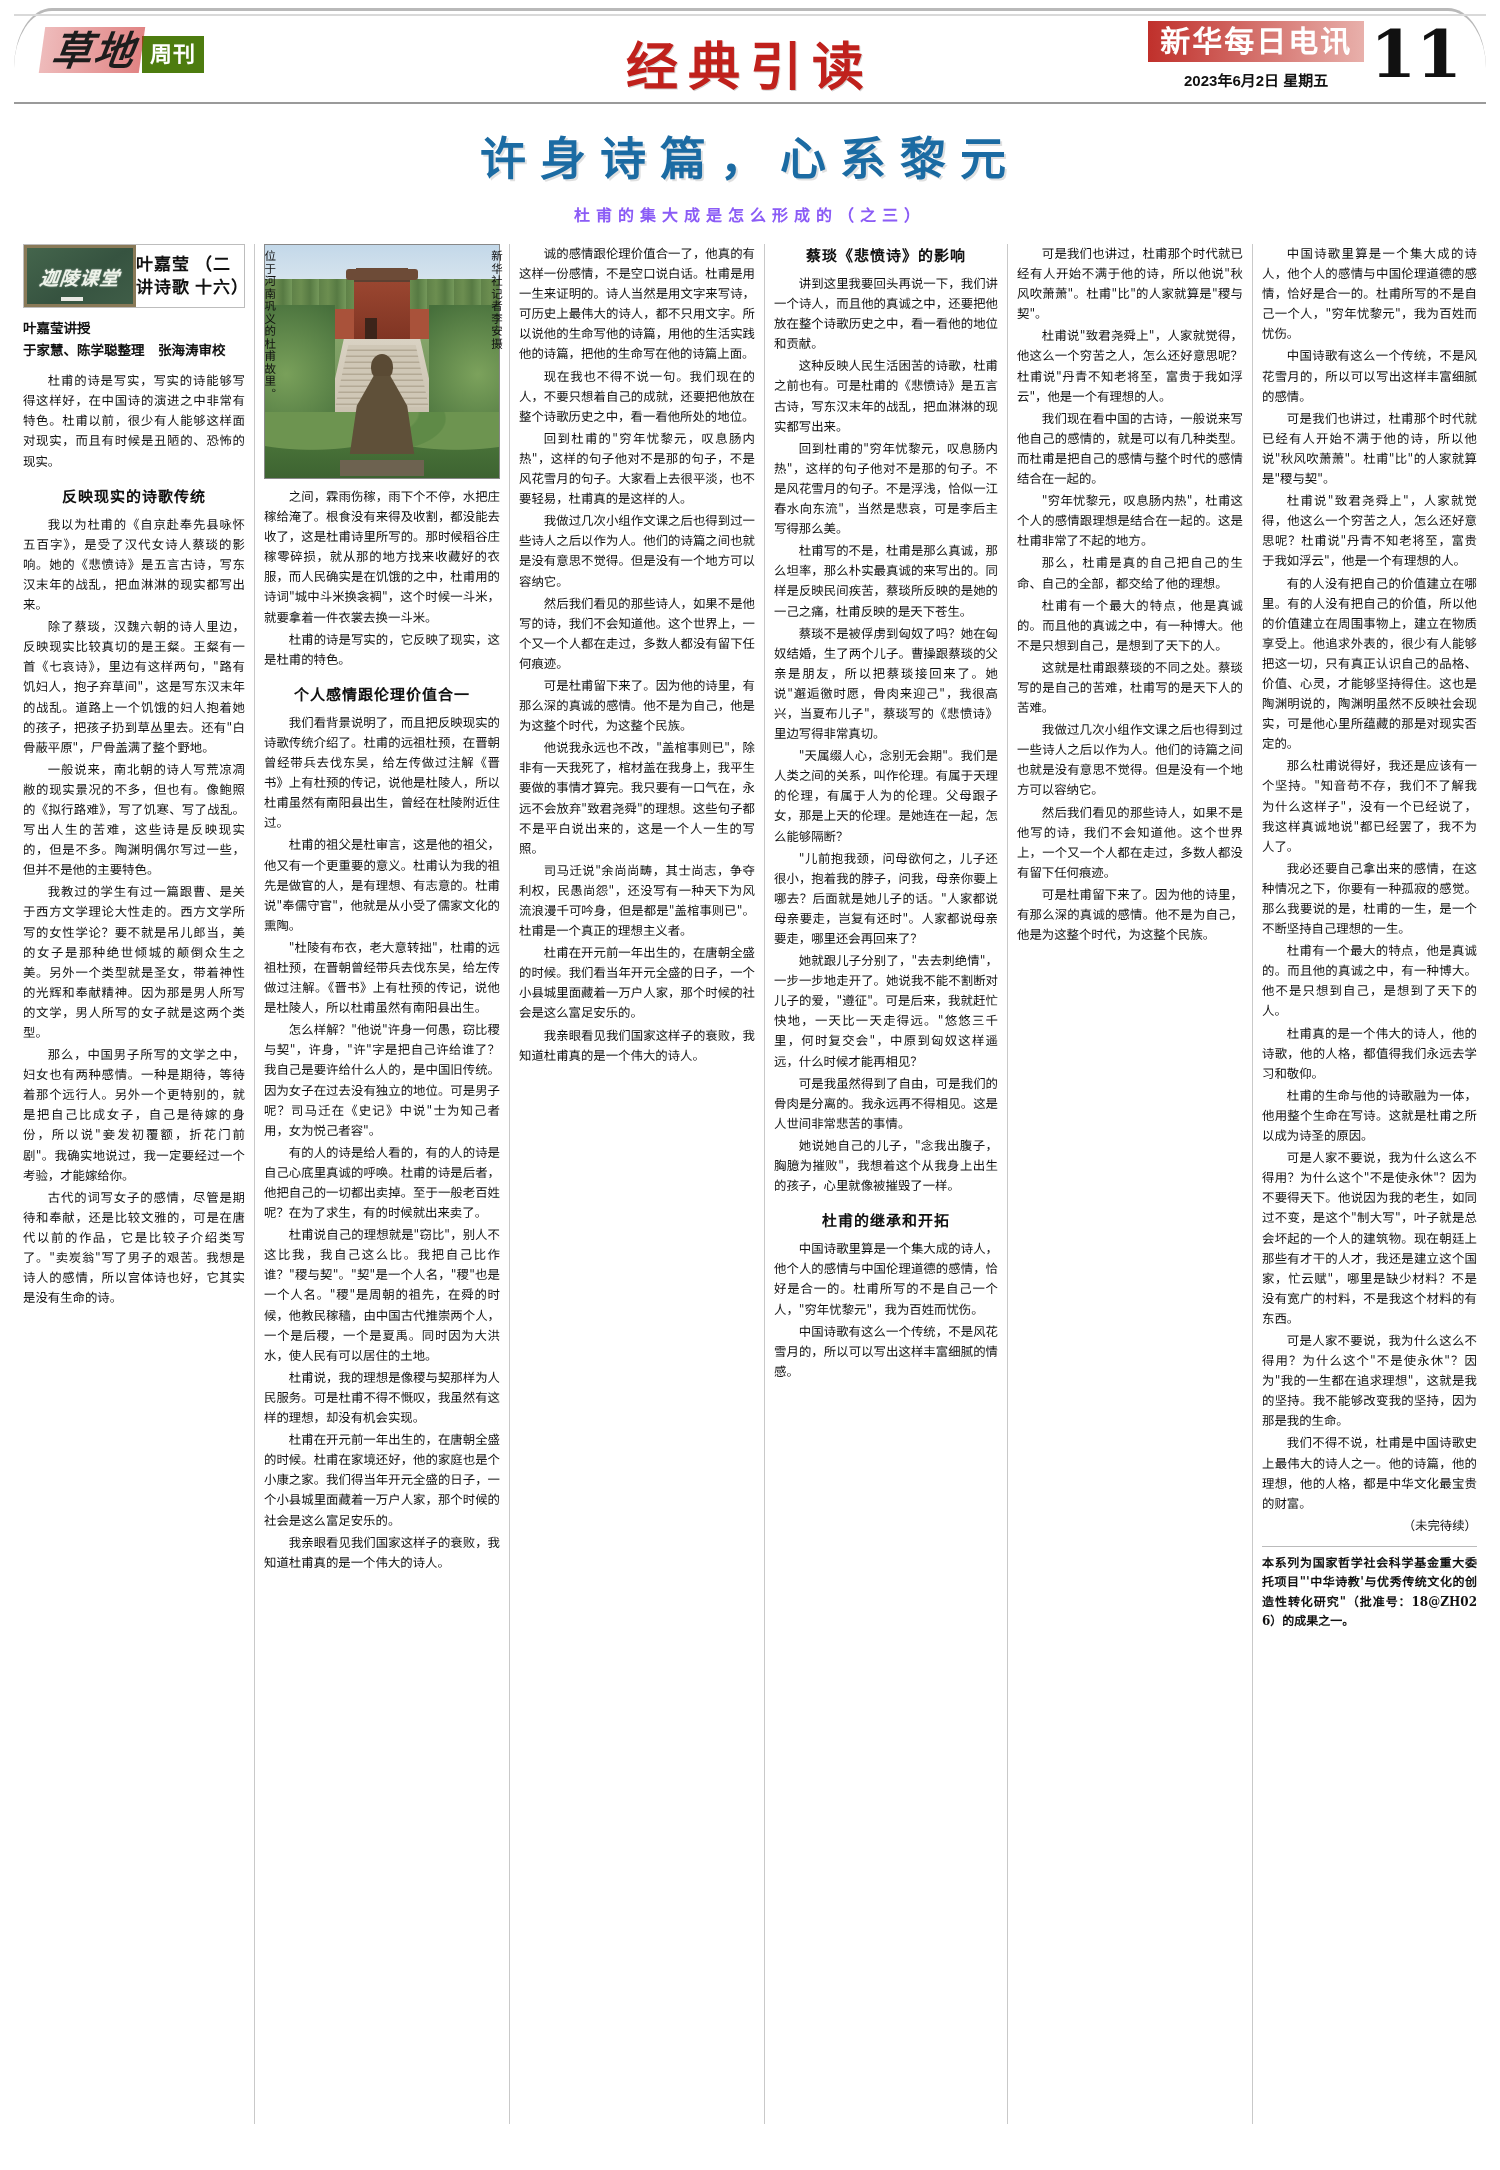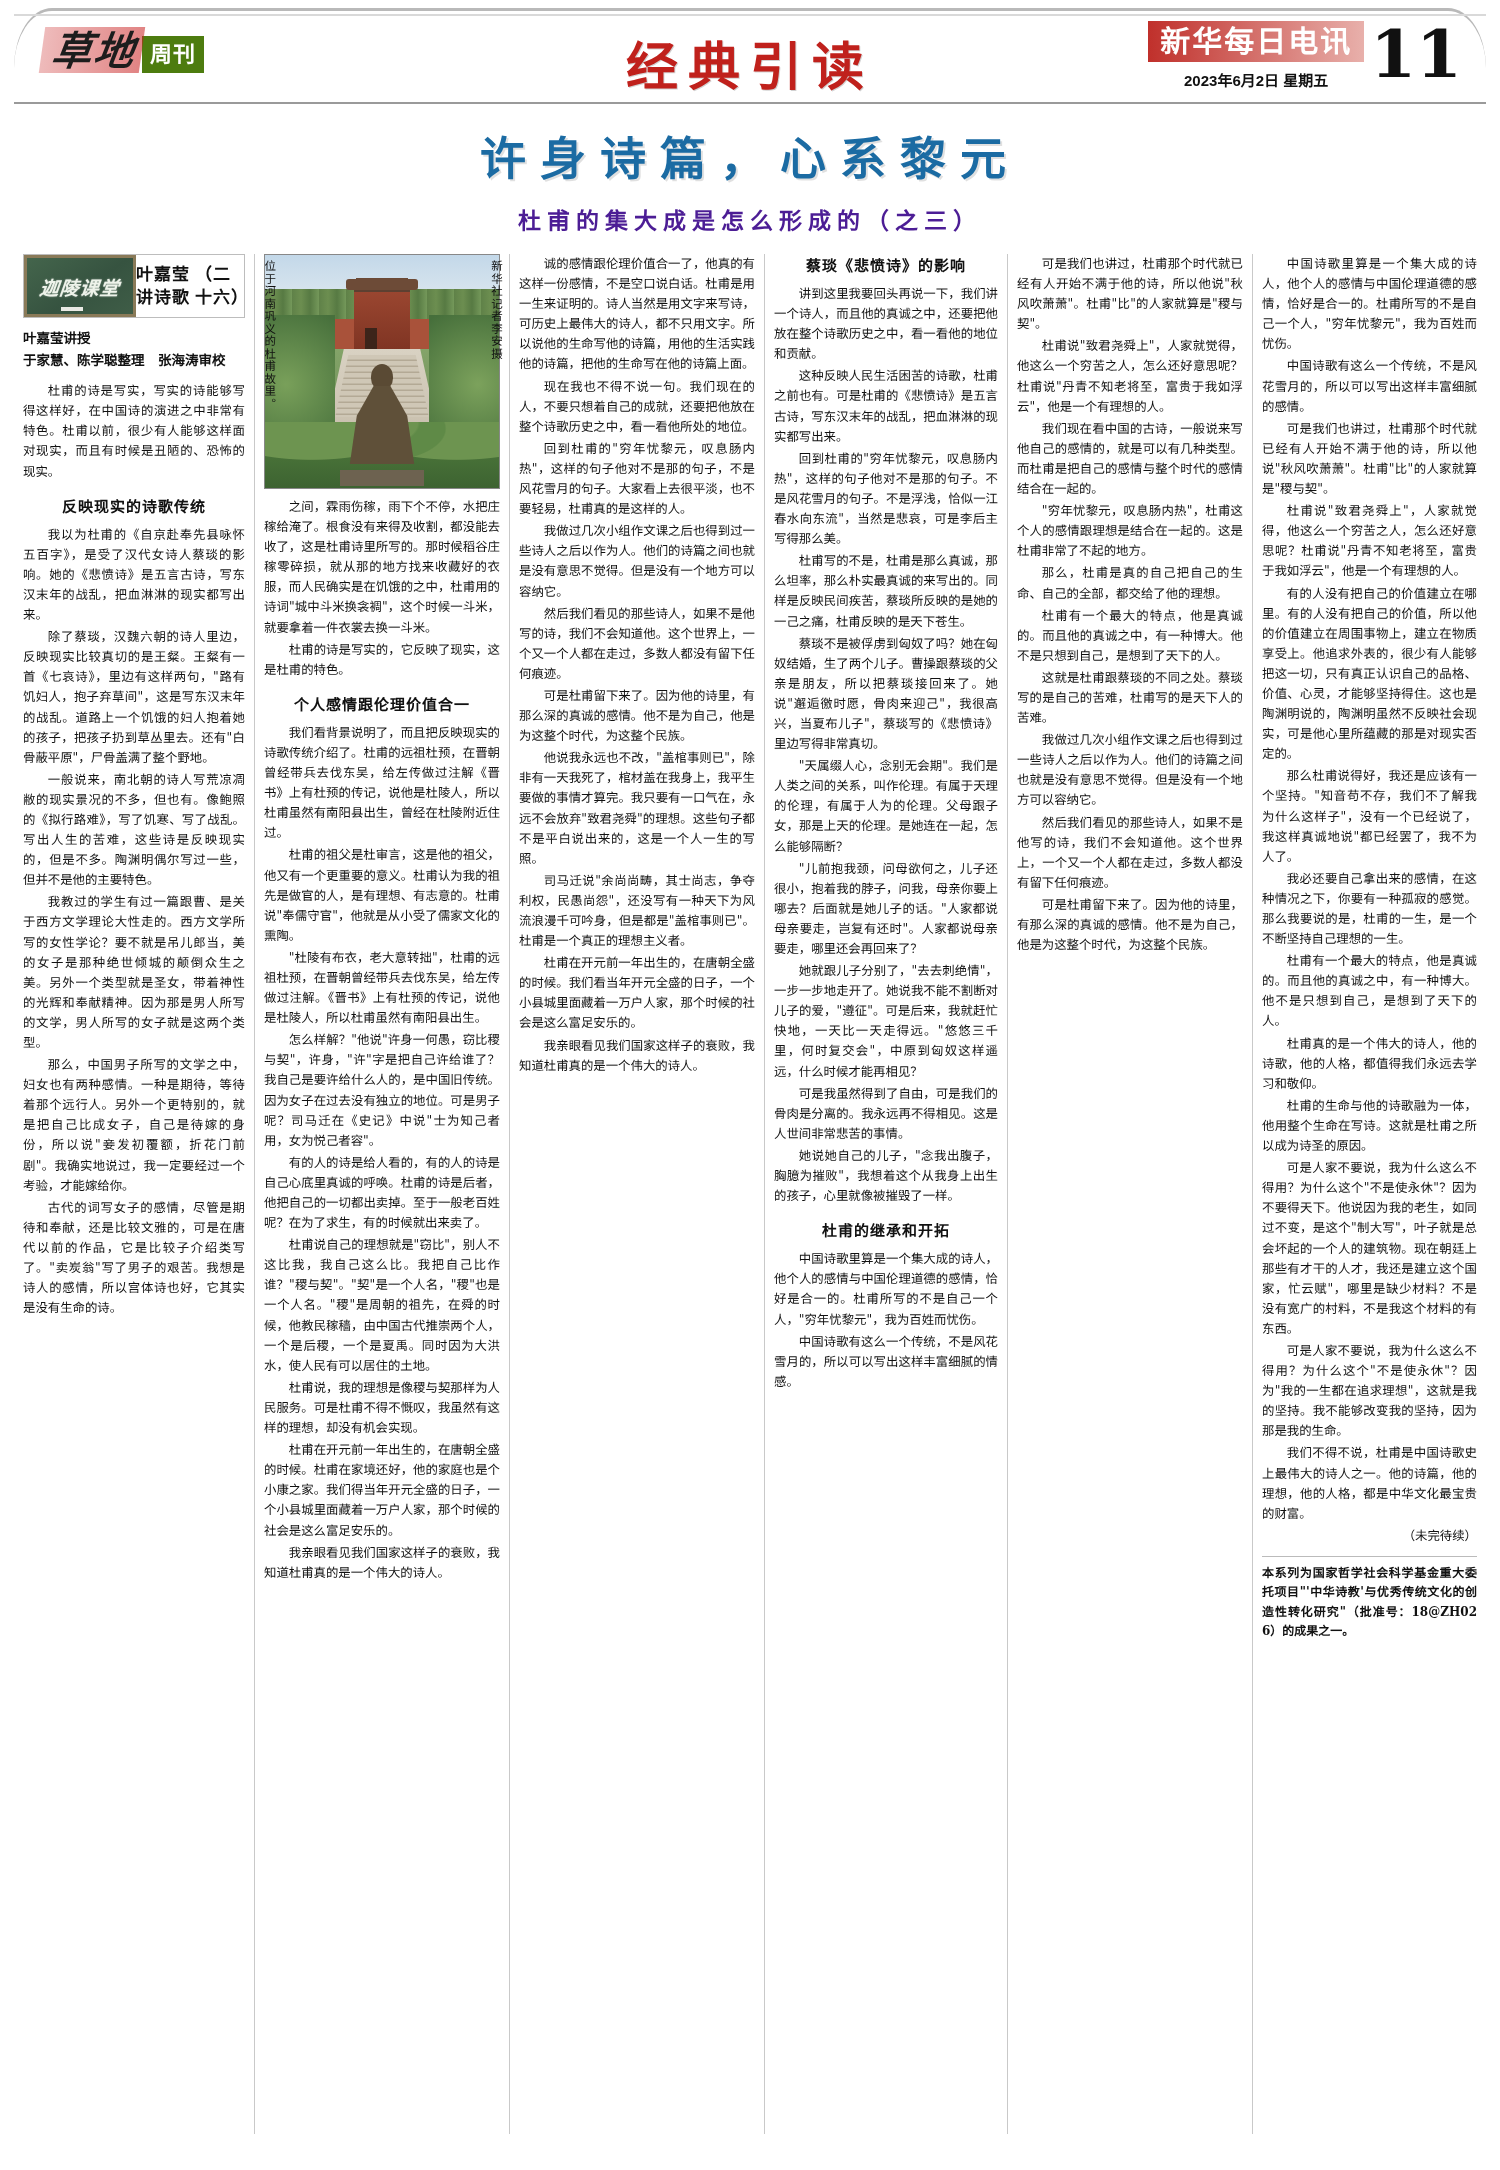--- a/index.html
+++ b/index.html
@@ -98,8 +98,8 @@
   .subheadline{
     margin-top:14px;
     font-family:"DejaVu Serif",serif;
-    font-size:23px;font-weight:700;
-    color:#4c1d95;letter-spacing:6px;
+    font-size:16px;font-weight:700;
+    color:#8b5cf6;letter-spacing:6px;
   }
 
   

